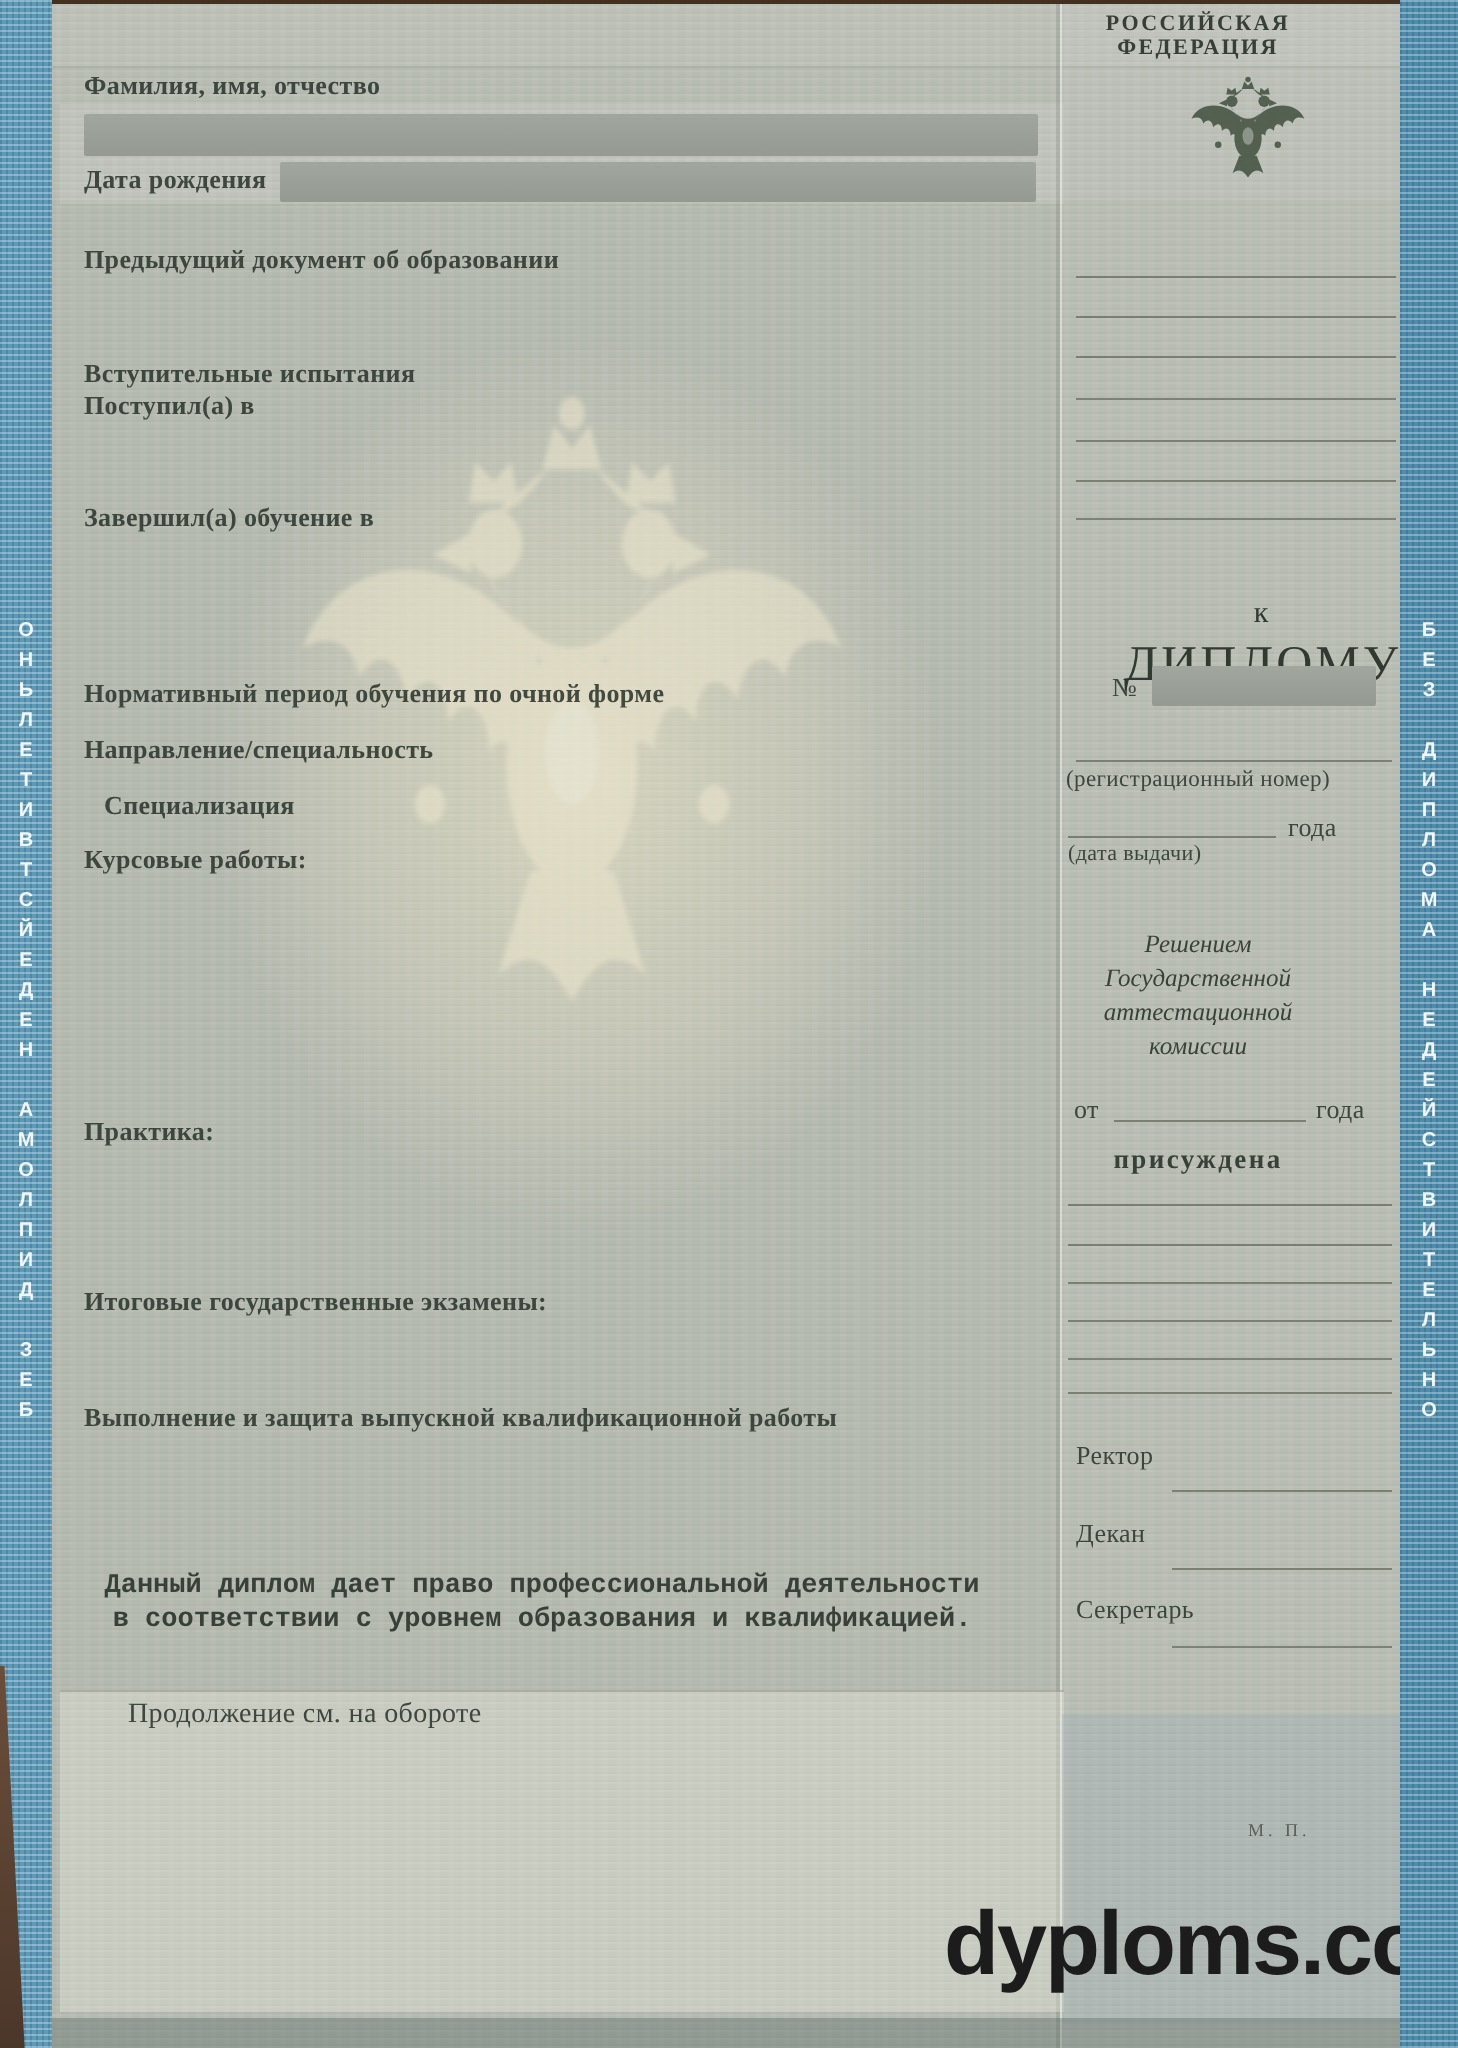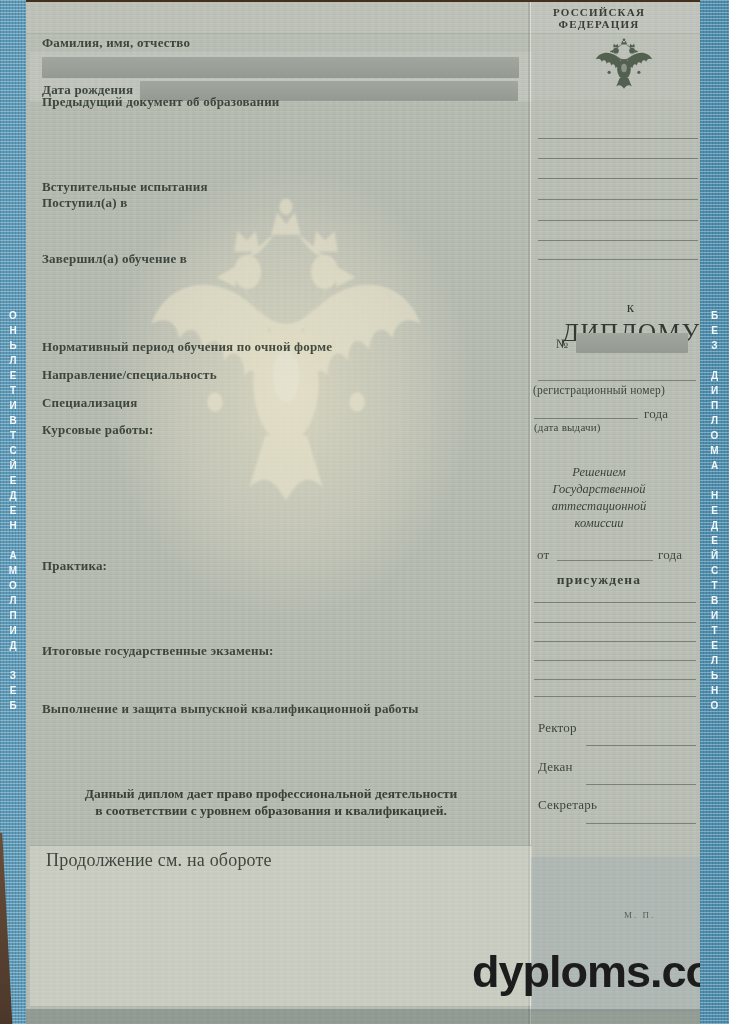--- a/index.html
+++ b/index.html
@@ -112,7 +112,7 @@
     <div class="bar" style="left:42px;top:55px;width:477px;height:21px"></div>
     <div class="lbl" style="left:42px;top:80px">Дата рождения</div>
     <div class="bar" style="left:140px;top:79px;width:378px;height:20px"></div>
-    <div class="lbl" style="left:42px;top:92px">Предыдущий документ об образовании</div>
+    <div class="lbl" style="left:42px;top:120px">Предыдущий документ об образовании</div>
     <div class="lbl" style="left:42px;top:177px">Вступительные испытания</div>
     <div class="lbl" style="left:42px;top:193px">Поступил(а) в</div>
     <div class="lbl" style="left:42px;top:249px">Завершил(а) обучение в</div>

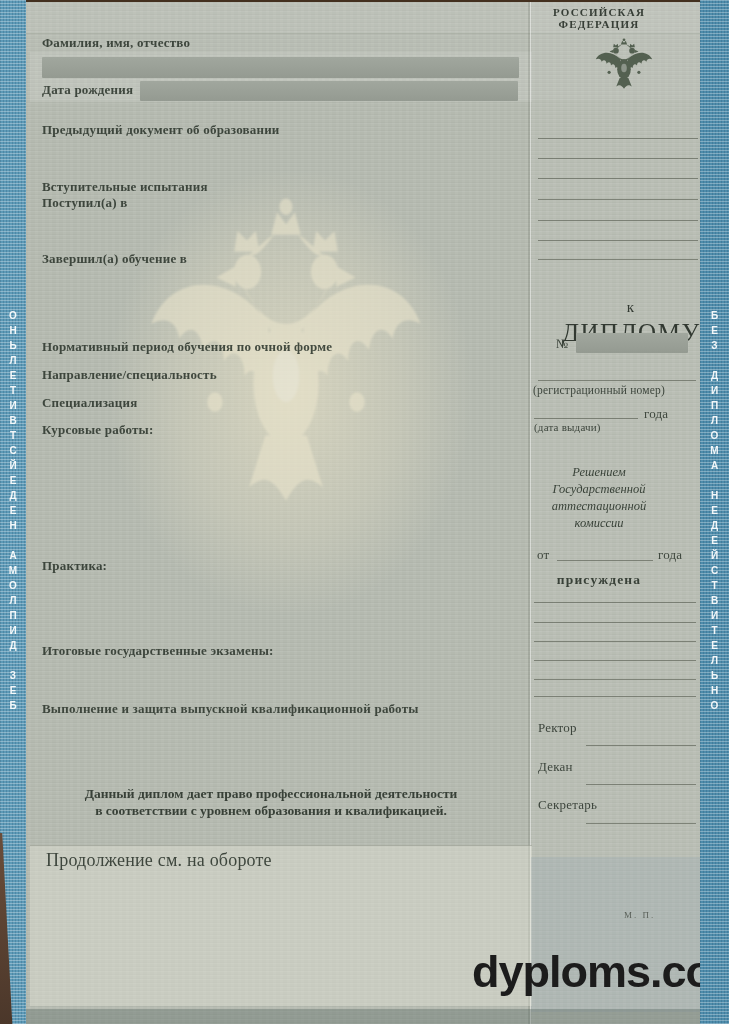--- a/index.html
+++ b/index.html
@@ -118,7 +118,7 @@
     <div class="lbl" style="left:42px;top:249px">Завершил(а) обучение в</div>
     <div class="lbl" style="left:42px;top:337px">Нормативный период обучения по очной форме</div>
     <div class="lbl" style="left:42px;top:365px">Направление/специальность</div>
-    <div class="lbl" style="left:42px;top:393px">Специализация</div>
+    <div class="lbl" style="left:52px;top:393px">Специализация</div>
     <div class="lbl" style="left:42px;top:420px">Курсовые работы:</div>
     <div class="lbl" style="left:42px;top:556px">Практика:</div>
     <div class="lbl" style="left:42px;top:641px">Итоговые государственные экзамены:</div>

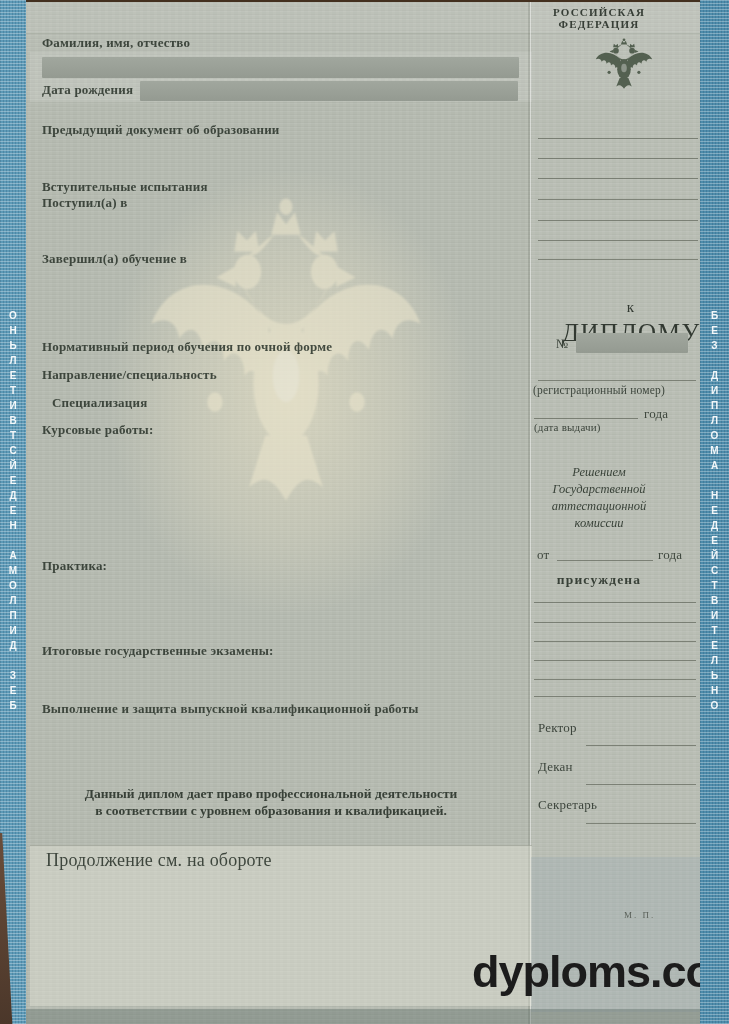--- a/index.html
+++ b/index.html
@@ -58,7 +58,7 @@
   .watermark{position:absolute;left:138px;top:188px;width:296px;height:372px;color:#ece6cd;
              opacity:0.55;filter:blur(1.3px);}
   .statement{position:absolute;left:35px;top:783px;width:472px;text-align:center;
-             font-size:13.5px;font-weight:bold;color:rgba(42,51,42,0.9);line-height:17px;}
+             font-size:13.5px;font-weight:bold;color:rgba(42,51,42,0.9);line-height:17px;font-family:Liberation Mono, monospace;}
   .brand{position:absolute;left:472px;top:944px;font-family:"Liberation Sans", sans-serif;
          font-weight:bold;font-size:45px;letter-spacing:-1px;color:#1c1c1c;}
   .mp{position:absolute;left:624px;top:908px;font-size:9px;letter-spacing:2px;color:rgba(60,66,58,0.75);}

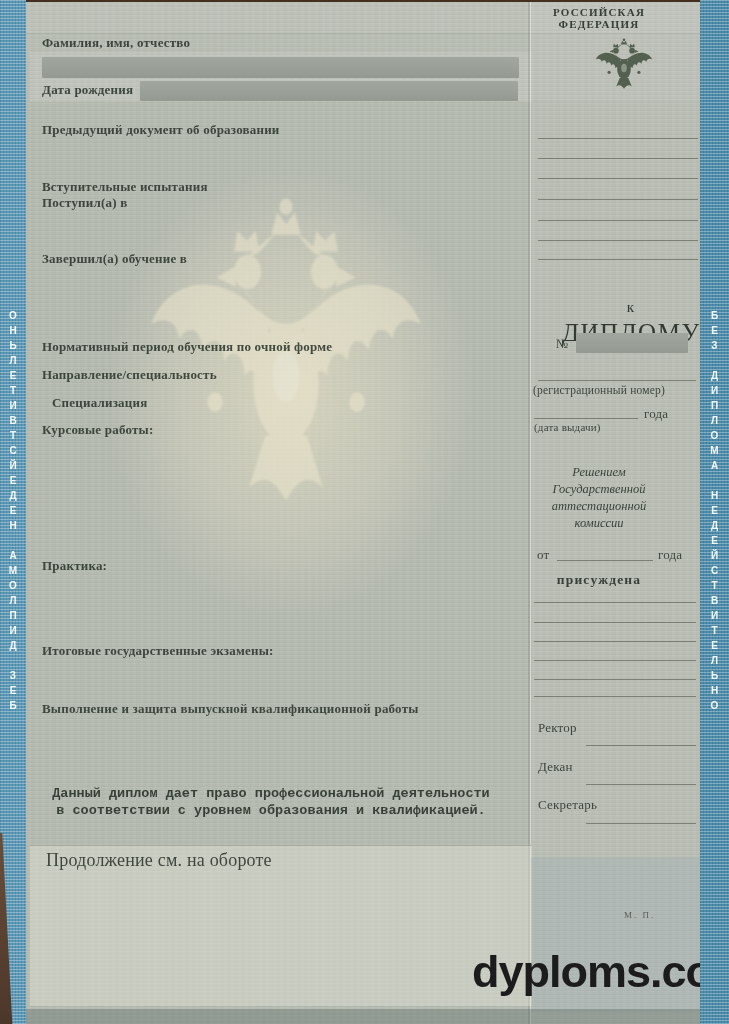--- a/index.html
+++ b/index.html
@@ -129,7 +129,7 @@
       <div>в соответствии с уровнем образования и квалификацией.</div>
     </div>
 
-    <div class="lbl it" style="left:46px;top:848px;font-size:18px">Продолжение см. на обороте</div>
+    <div class="lbl it" style="left:64px;top:848px;font-size:14px">Продолжение см. на обороте</div>
 
     <div class="rc country" style="top:4px">
       <div>РОССИЙСКАЯ</div>

